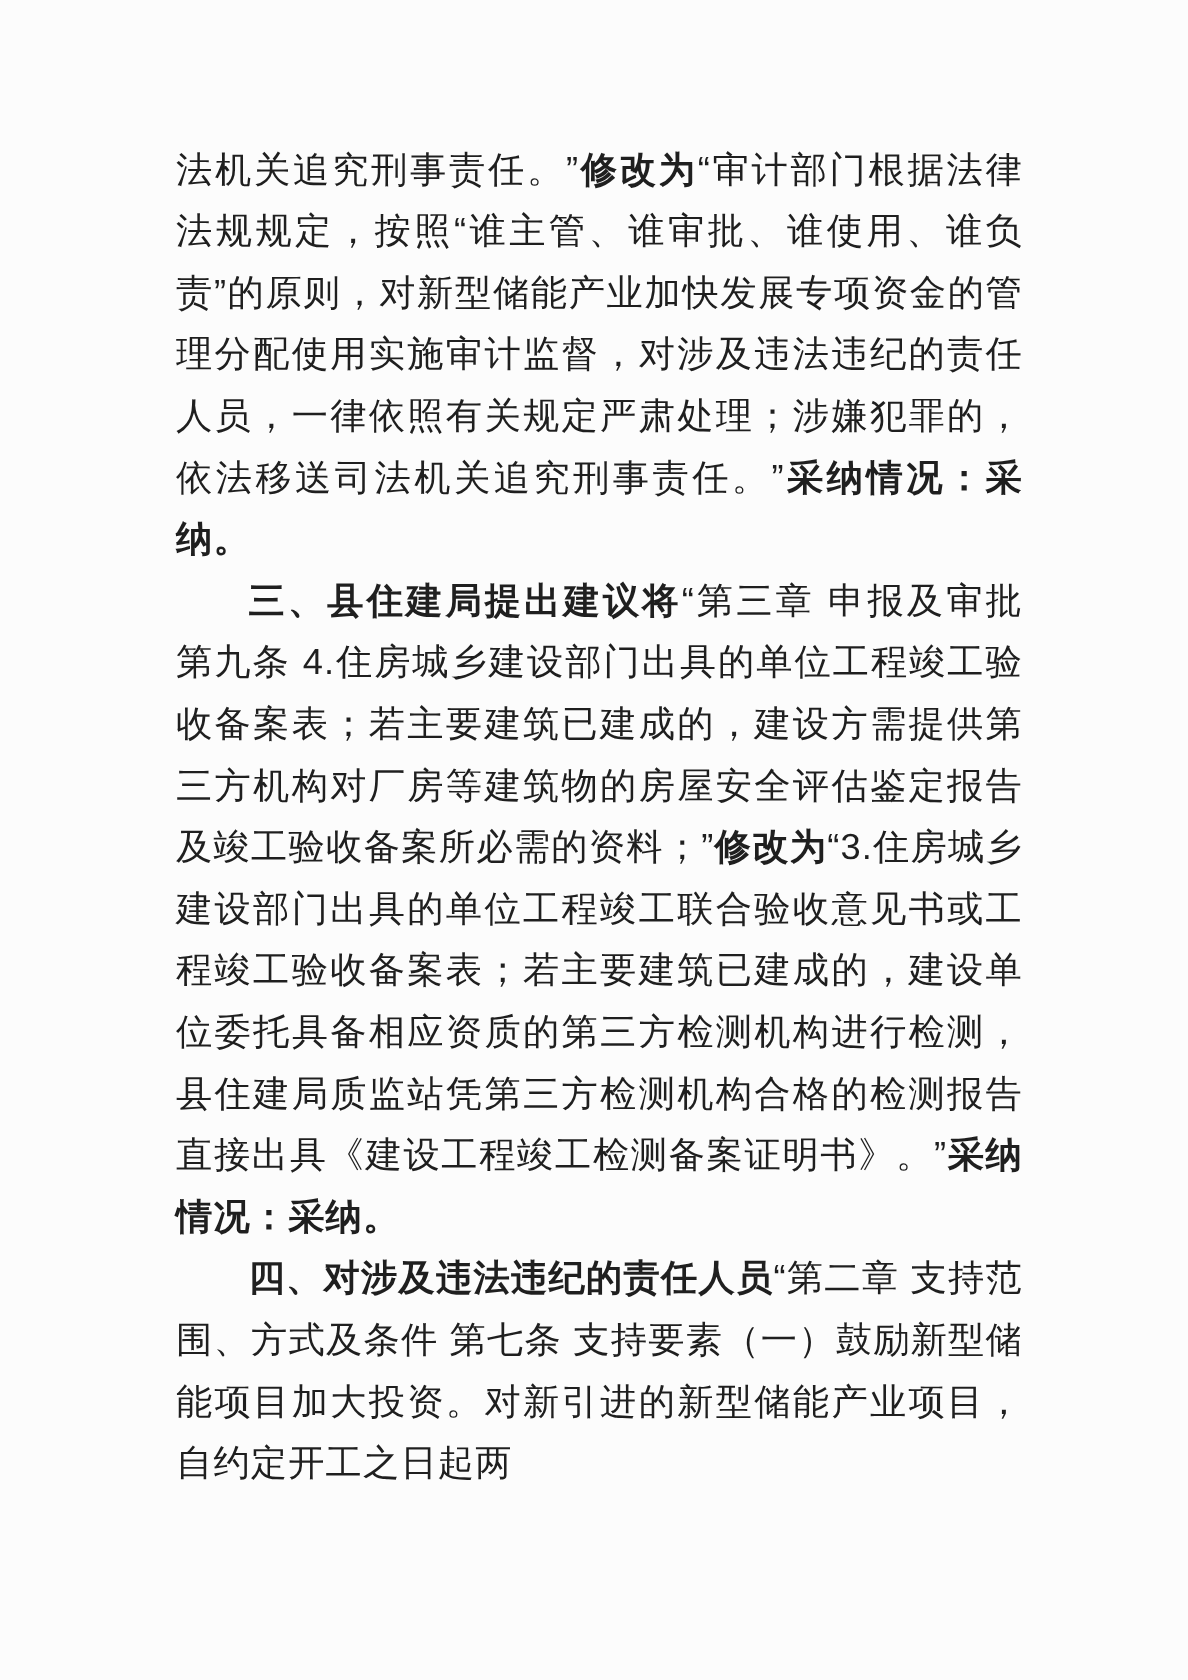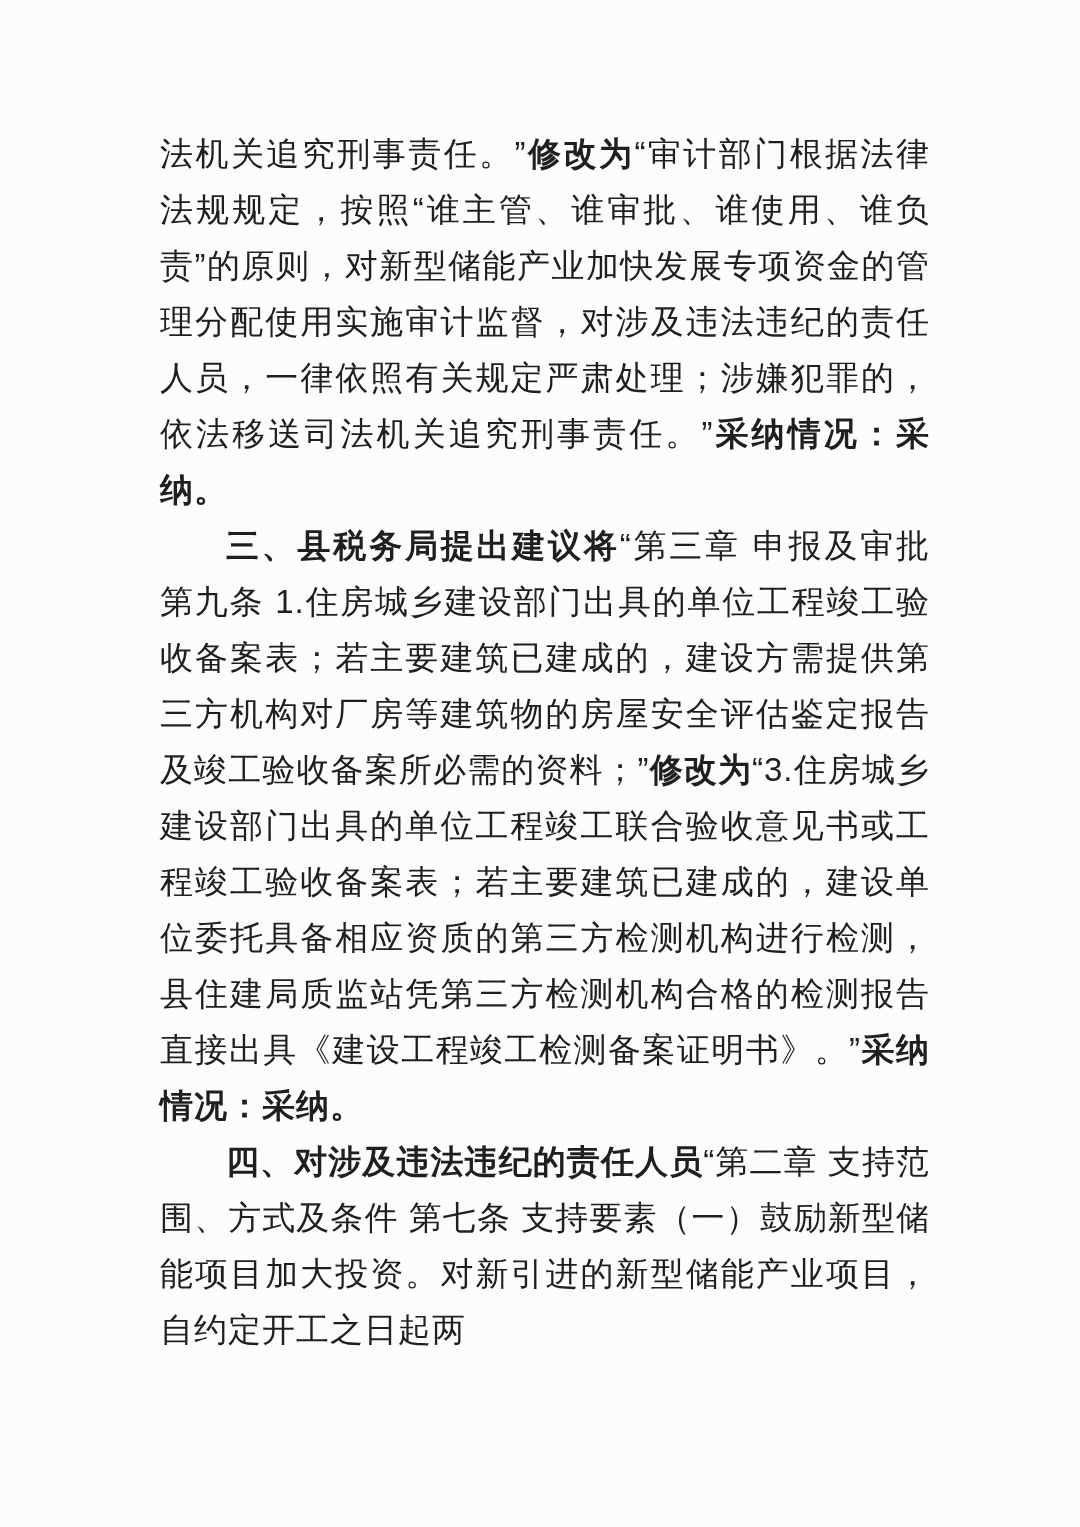--- a/index.html
+++ b/index.html
@@ -50,7 +50,7 @@
 <div class="page" style="background: rgb(252, 252, 252);">
   <div class="doc" style="color: rgb(31, 31, 31);">
       <p class="para"><span class="seg">法机关追究刑事责任。”</span><b class="seg-bold">修改为</b><span class="seg">“审计部门根据法律法规规定，按照“谁主管、谁审批、谁使用、谁负责”的原则，对新型储能产业加快发展专项资金的管理分配使用实施审计监督，对涉及违法违纪的责任人员，一律依照有关规定严肃处理；涉嫌犯罪的，依法移送司法机关追究刑事责任。”</span><b class="seg-bold">采纳情况：采纳。</b></p>
-      <p class="para indent"><b class="seg-bold">三、县税务局提出建议将</b><span class="seg">“第三章 申报及审批　第九条 1.住房城乡建设部门出具的单位工程竣工验收备案表；若主要建筑已建成的，建设方需提供第三方机构对厂房等建筑物的房屋安全评估鉴定报告及竣工验收备案所必需的资料；”</span><b class="seg-bold">修改为</b><span class="seg">“3.住房城乡建设部门出具的单位工程竣工联合验收意见书或工程竣工验收备案表；若主要建筑已建成的，建设单位委托具备相应资质的第三方检测机构进行检测，县住建局质监站凭第三方检测机构合格的检测报告直接出具《建设工程竣工检测备案证明书》。”</span><b class="seg-bold">采纳情况：采纳。</b></p>
+      <p class="para indent"><b class="seg-bold">三、县住建局提出建议将</b><span class="seg">“第三章 申报及审批　第九条 1.住房城乡建设部门出具的单位工程竣工验收备案表；若主要建筑已建成的，建设方需提供第三方机构对厂房等建筑物的房屋安全评估鉴定报告及竣工验收备案所必需的资料；”</span><b class="seg-bold">修改为</b><span class="seg">“3.住房城乡建设部门出具的单位工程竣工联合验收意见书或工程竣工验收备案表；若主要建筑已建成的，建设单位委托具备相应资质的第三方检测机构进行检测，县住建局质监站凭第三方检测机构合格的检测报告直接出具《建设工程竣工检测备案证明书》。”</span><b class="seg-bold">采纳情况：采纳。</b></p>
       <p class="para indent"><b class="seg-bold">四、对涉及违法违纪的责任人员</b><span class="seg">“第二章 支持范围、方式及条件 第七条 支持要素（一）鼓励新型储能项目加大投资。对新引进的新型储能产业项目，自约定开工之日起两</span></p>
     </div>
 </div>

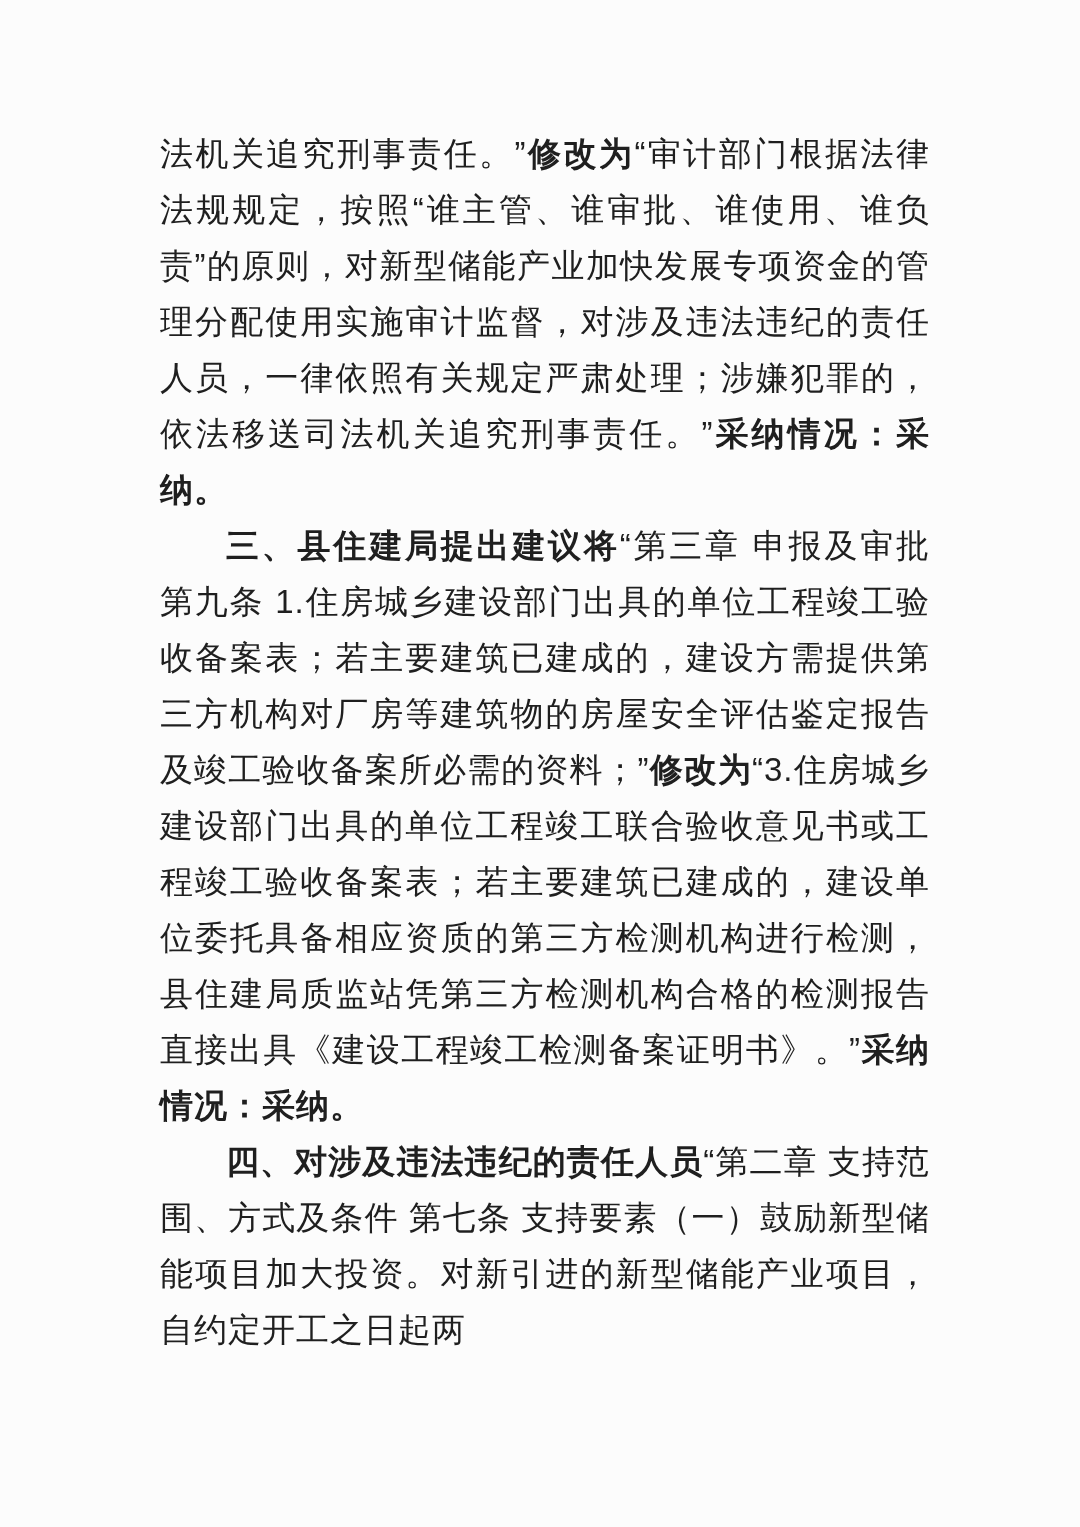--- a/index.html
+++ b/index.html
@@ -50,7 +50,7 @@
 <div class="page" style="background: rgb(252, 252, 252);">
   <div class="doc" style="color: rgb(31, 31, 31);">
       <p class="para"><span class="seg">法机关追究刑事责任。”</span><b class="seg-bold">修改为</b><span class="seg">“审计部门根据法律法规规定，按照“谁主管、谁审批、谁使用、谁负责”的原则，对新型储能产业加快发展专项资金的管理分配使用实施审计监督，对涉及违法违纪的责任人员，一律依照有关规定严肃处理；涉嫌犯罪的，依法移送司法机关追究刑事责任。”</span><b class="seg-bold">采纳情况：采纳。</b></p>
-      <p class="para indent"><b class="seg-bold">三、县住建局提出建议将</b><span class="seg">“第三章 申报及审批　第九条 1.住房城乡建设部门出具的单位工程竣工验收备案表；若主要建筑已建成的，建设方需提供第三方机构对厂房等建筑物的房屋安全评估鉴定报告及竣工验收备案所必需的资料；”</span><b class="seg-bold">修改为</b><span class="seg">“3.住房城乡建设部门出具的单位工程竣工联合验收意见书或工程竣工验收备案表；若主要建筑已建成的，建设单位委托具备相应资质的第三方检测机构进行检测，县住建局质监站凭第三方检测机构合格的检测报告直接出具《建设工程竣工检测备案证明书》。”</span><b class="seg-bold">采纳情况：采纳。</b></p>
+      <p class="para indent"><b class="seg-bold">三、县住建局提出建议将</b><span class="seg">“第三章 申报及审批　第九条 4.住房城乡建设部门出具的单位工程竣工验收备案表；若主要建筑已建成的，建设方需提供第三方机构对厂房等建筑物的房屋安全评估鉴定报告及竣工验收备案所必需的资料；”</span><b class="seg-bold">修改为</b><span class="seg">“3.住房城乡建设部门出具的单位工程竣工联合验收意见书或工程竣工验收备案表；若主要建筑已建成的，建设单位委托具备相应资质的第三方检测机构进行检测，县住建局质监站凭第三方检测机构合格的检测报告直接出具《建设工程竣工检测备案证明书》。”</span><b class="seg-bold">采纳情况：采纳。</b></p>
       <p class="para indent"><b class="seg-bold">四、对涉及违法违纪的责任人员</b><span class="seg">“第二章 支持范围、方式及条件 第七条 支持要素（一）鼓励新型储能项目加大投资。对新引进的新型储能产业项目，自约定开工之日起两</span></p>
     </div>
 </div>

